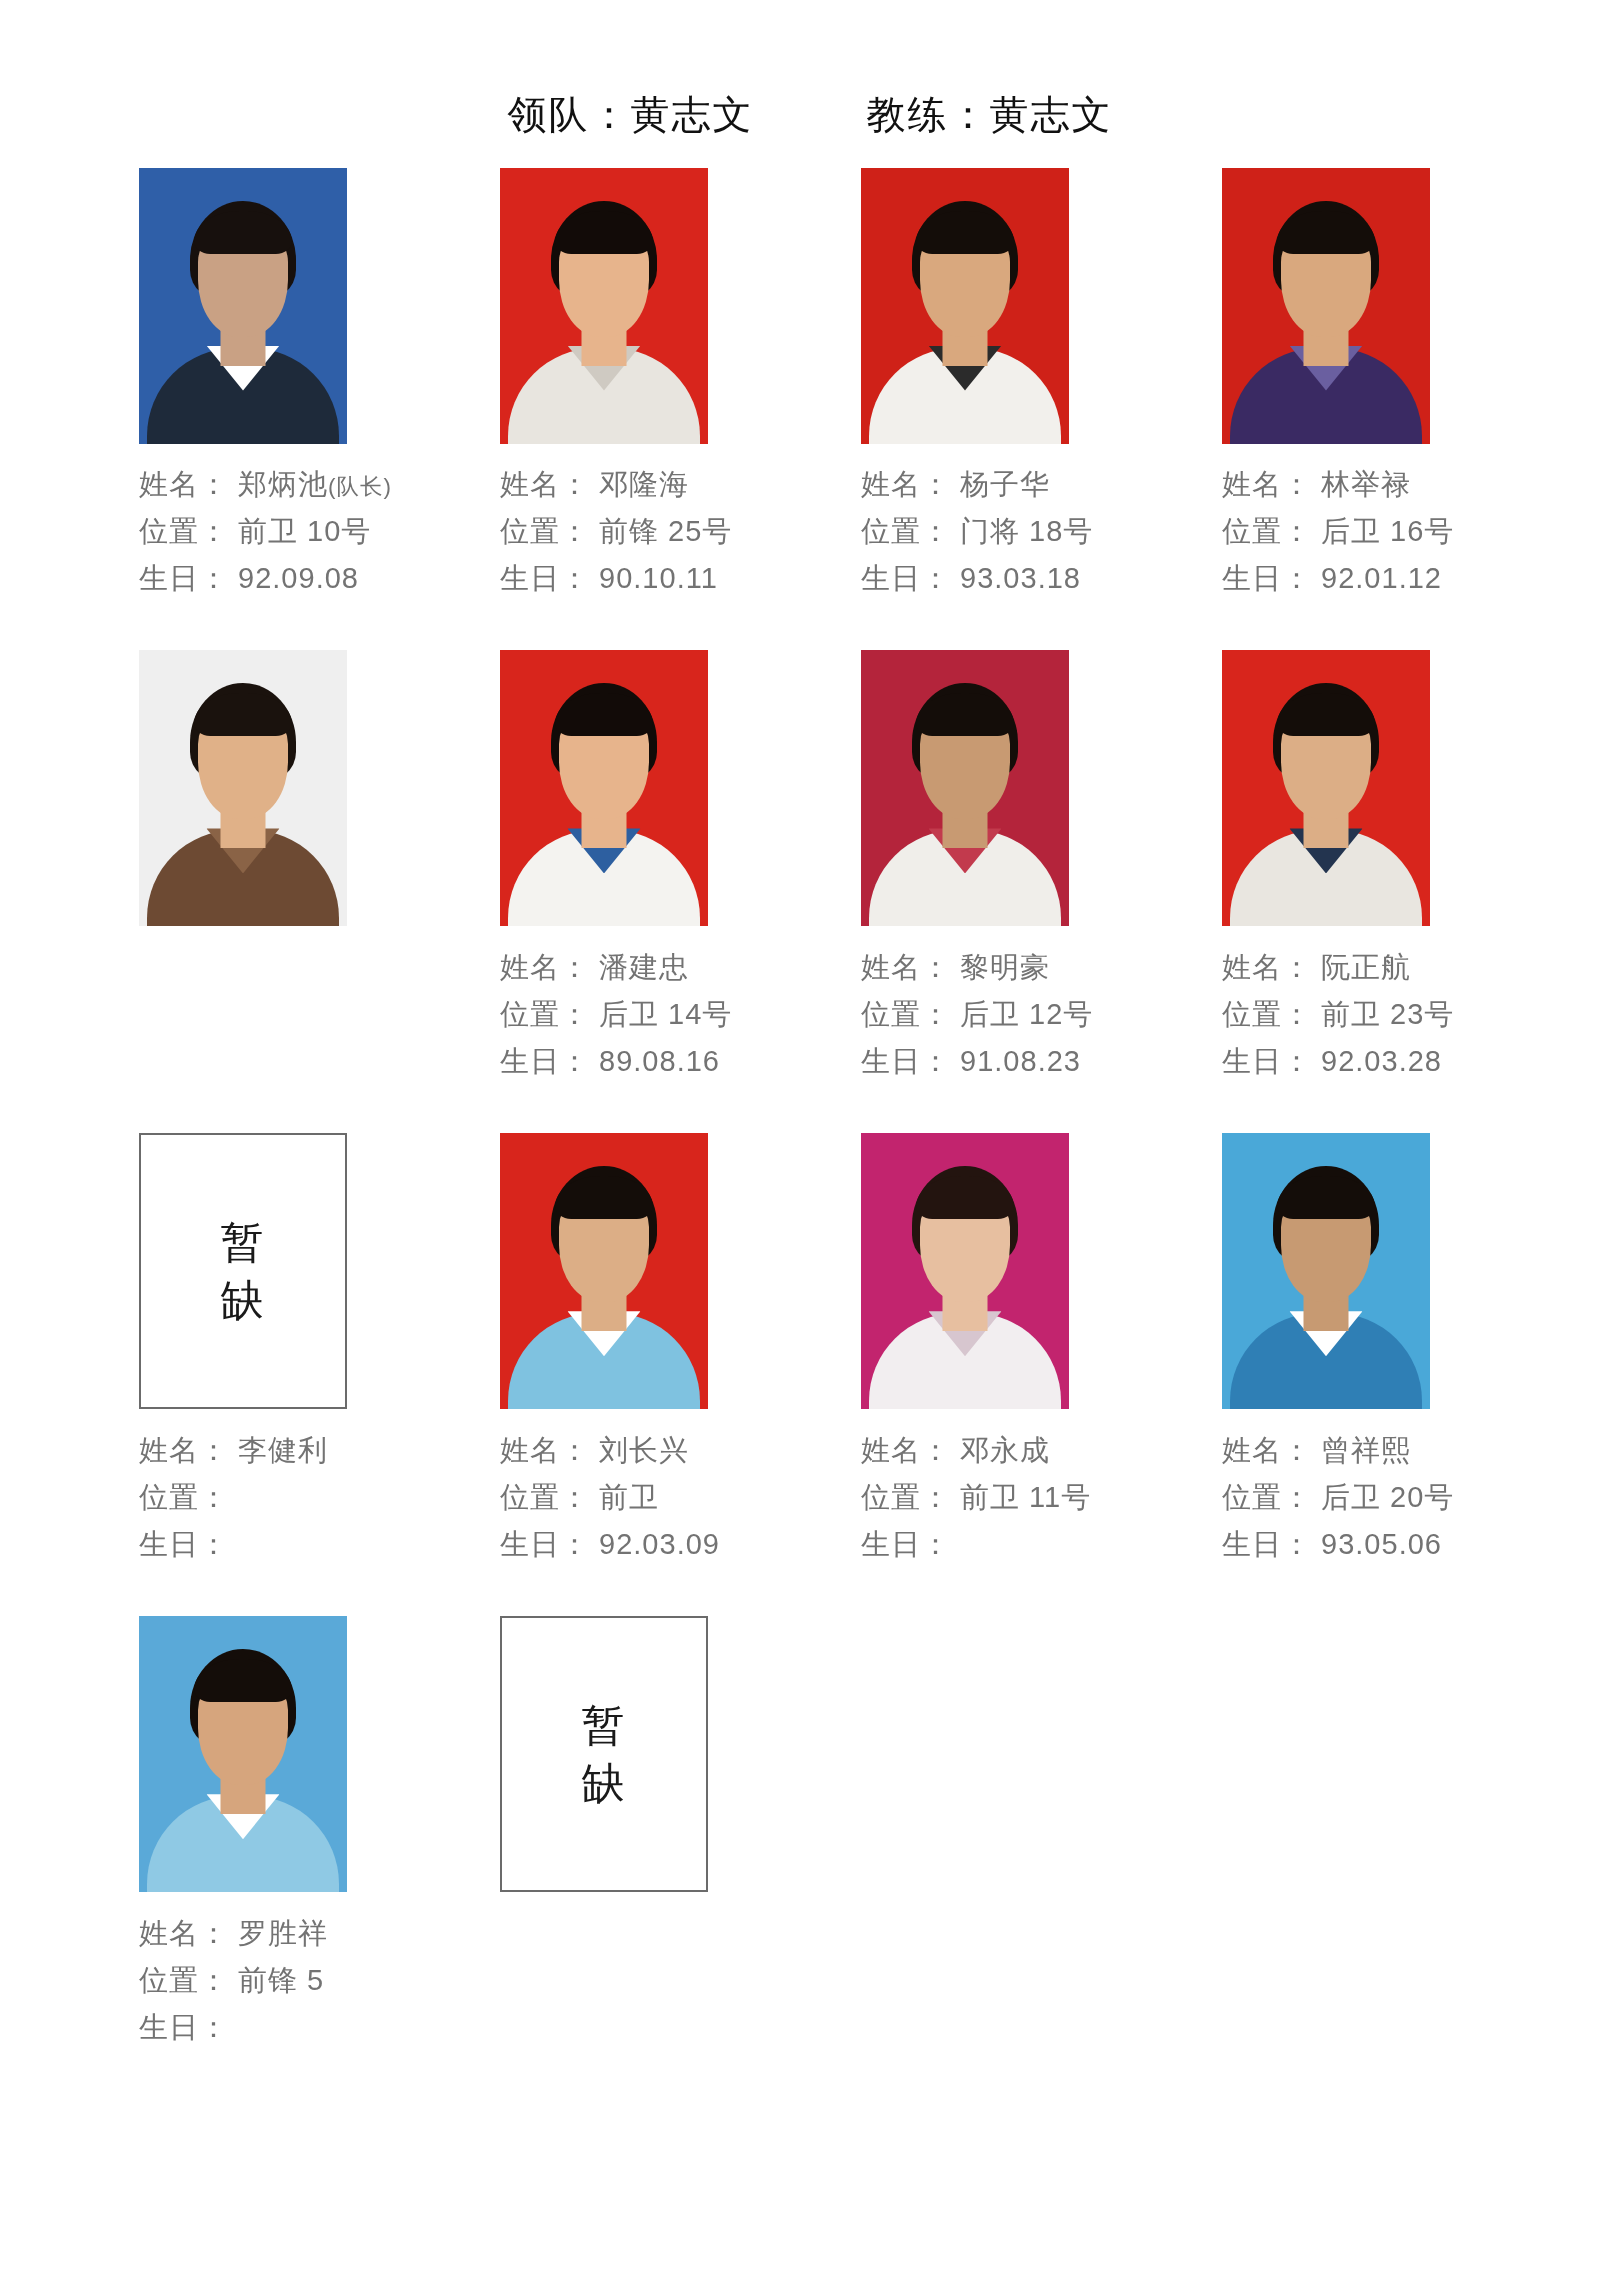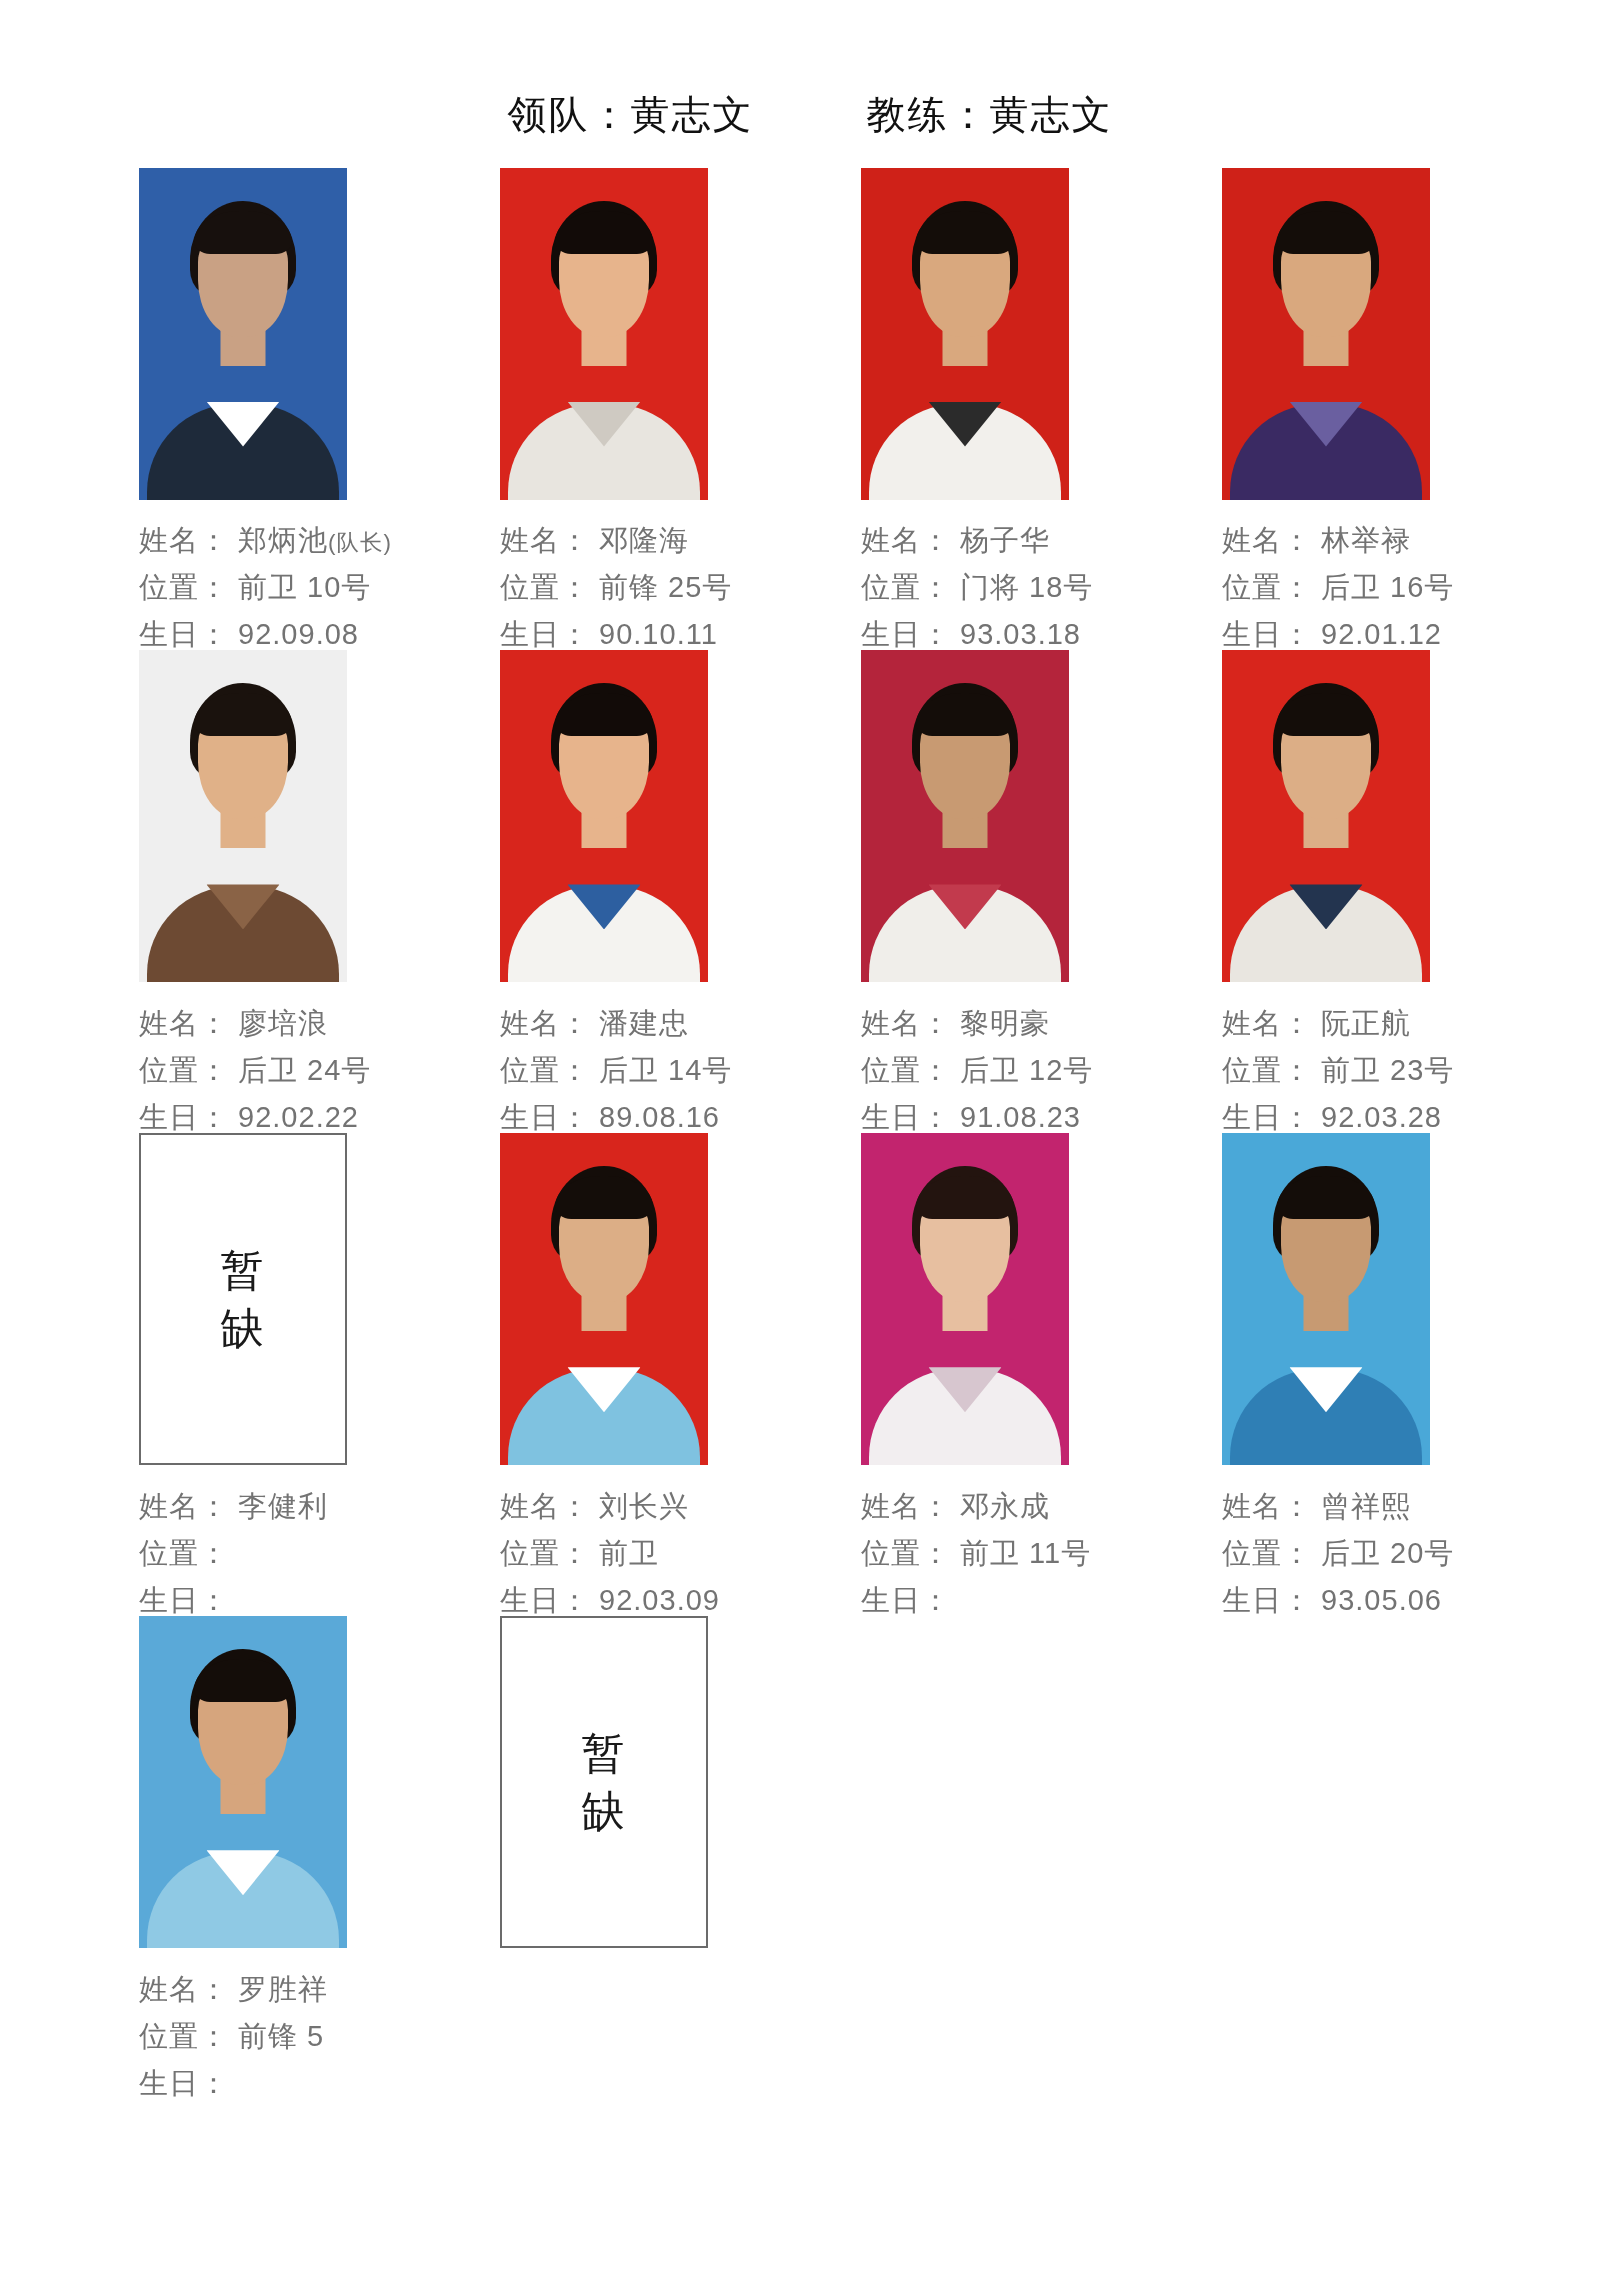--- a/index.html
+++ b/index.html
@@ -265,11 +265,6 @@
             <div class="p-fringe" style="background: rgb(26, 18, 13);"></div>
           </div>
         </div>
-        <div class="info">
-          <div class="row"><span class="lbl">姓名：</span><span> 廖培浪</span></div>
-          <div class="row"><span class="lbl">位置：</span><span> 后卫 24号</span></div>
-          <div class="row"><span class="lbl">生日：</span><span> 92.02.22</span></div>
-        </div>
       </div>
       <div class="card">
         <div class="photo">

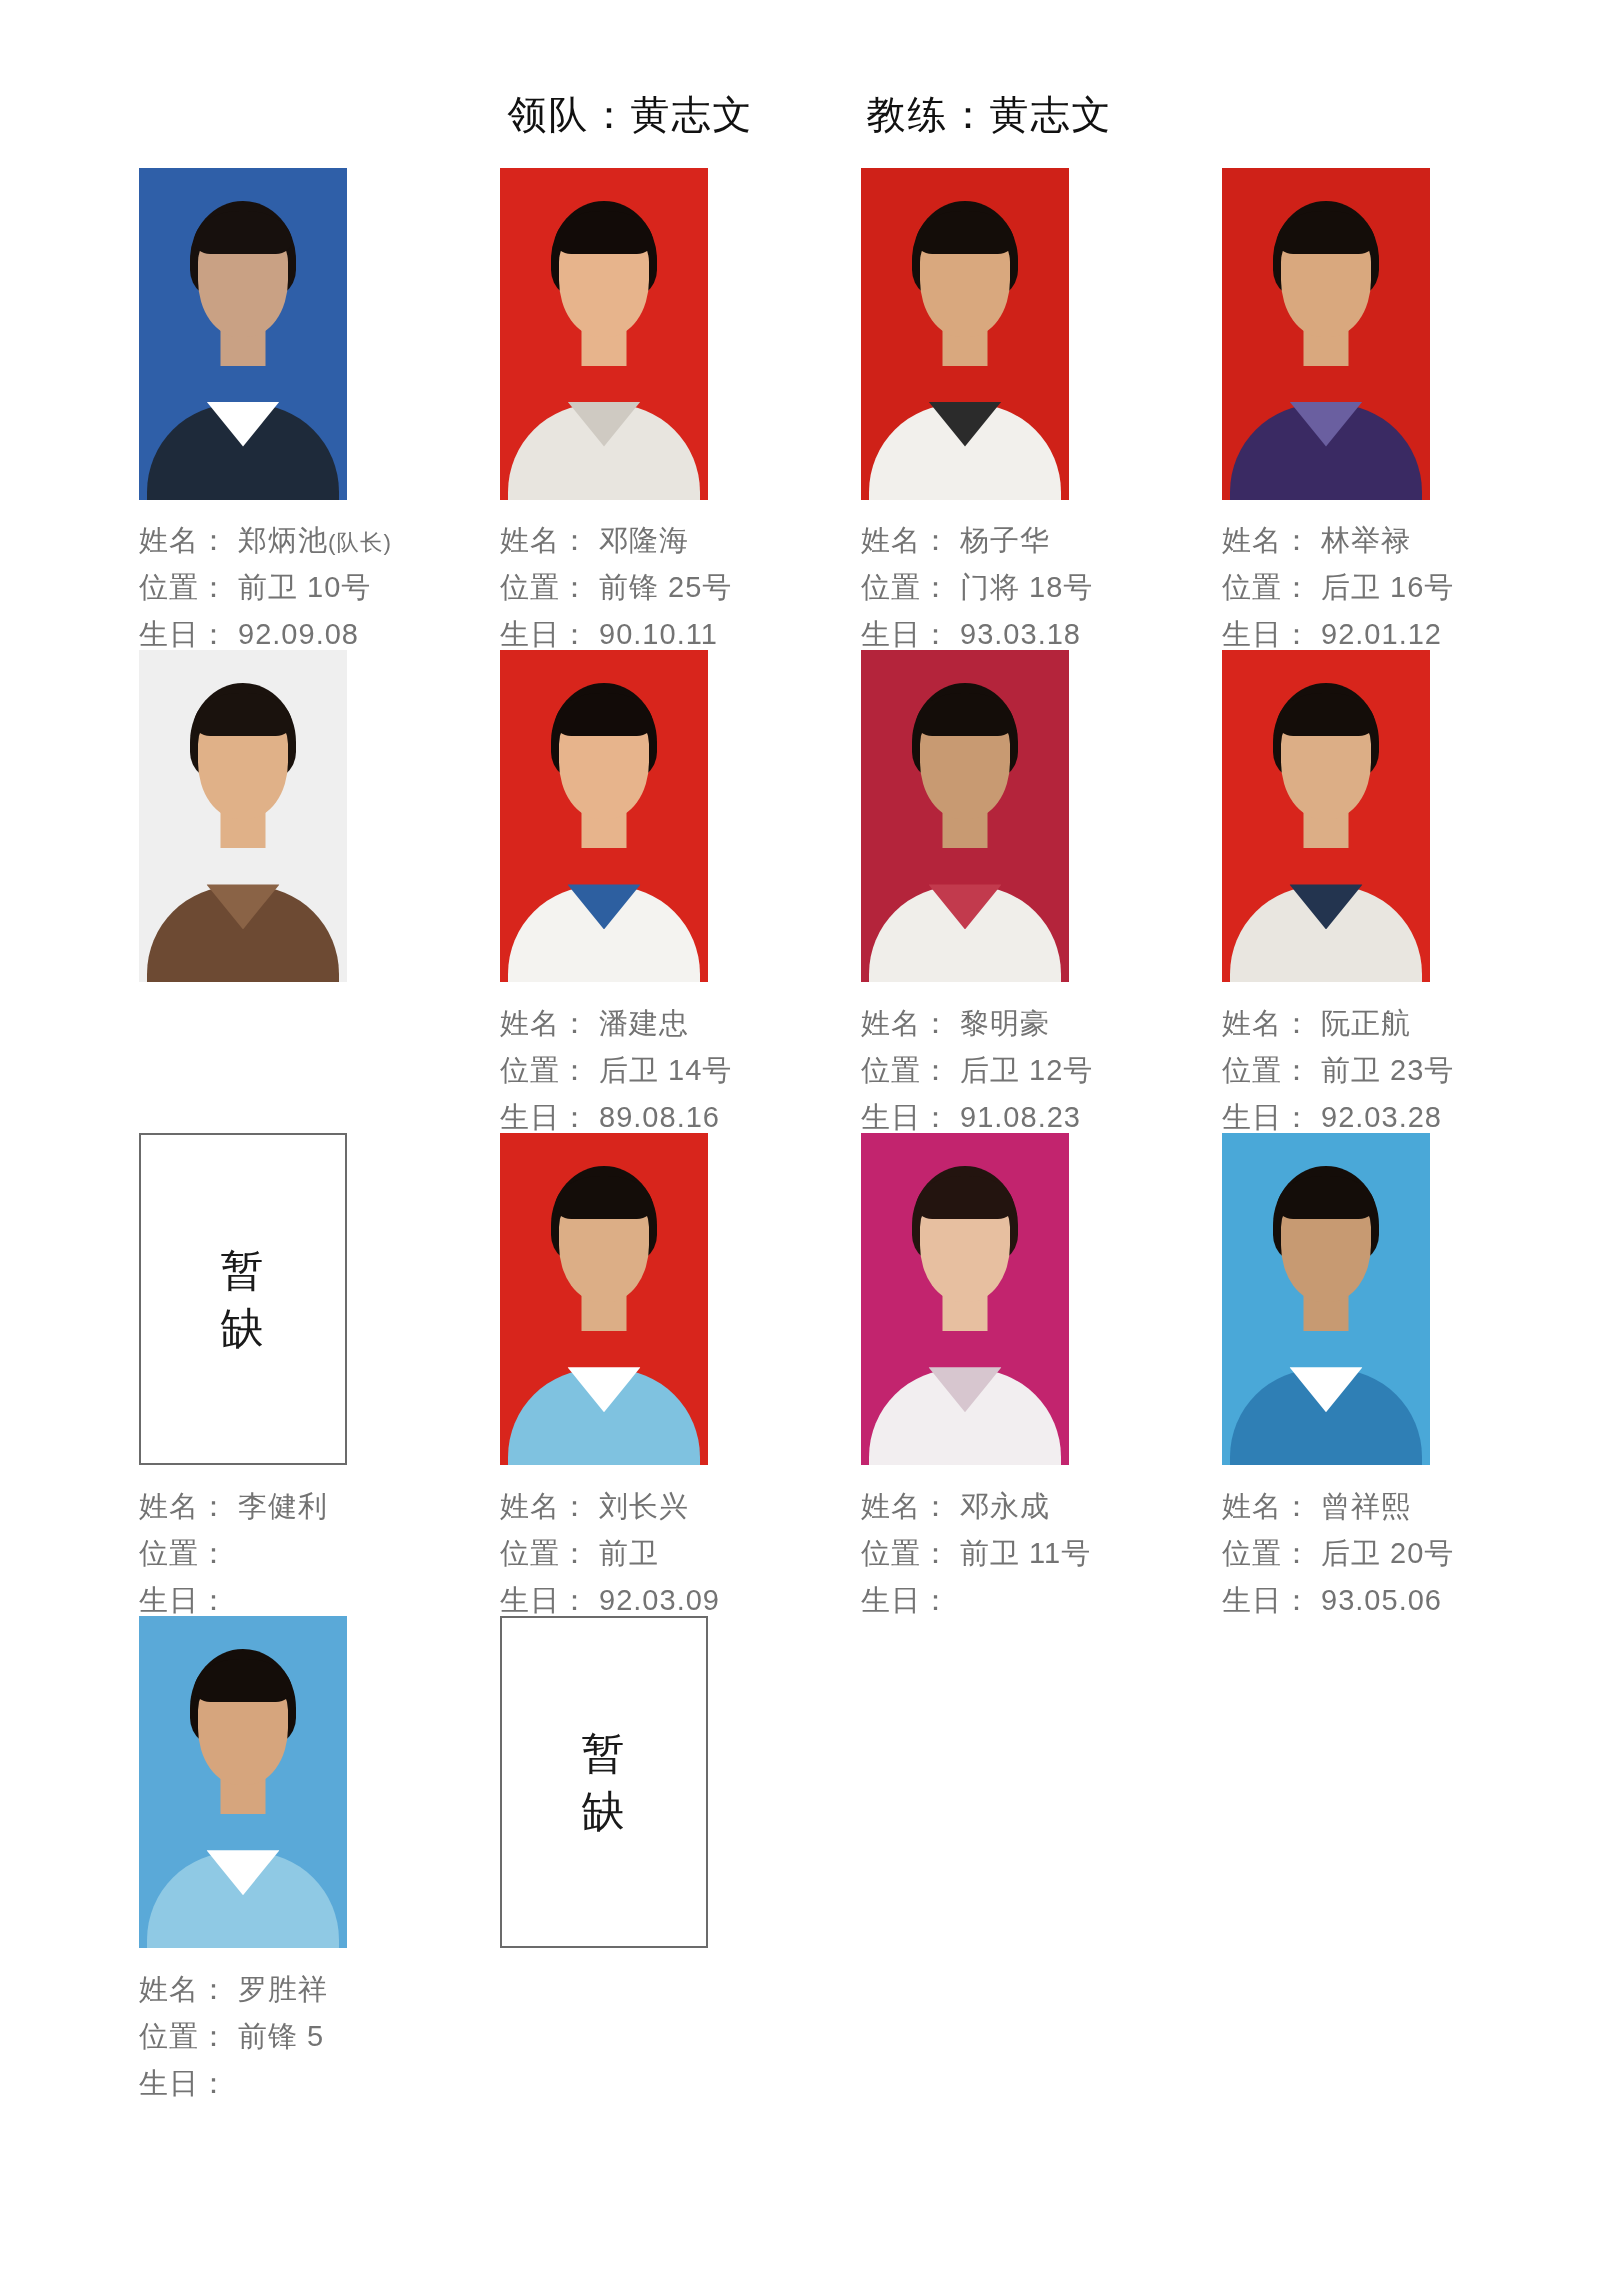--- a/index.html
+++ b/index.html
@@ -66,7 +66,7 @@
   }
   .photo {
     width: 208px;
-    height: 332px;
+    height: 276px;
     box-sizing: border-box;
     position: relative;
     overflow: hidden;

